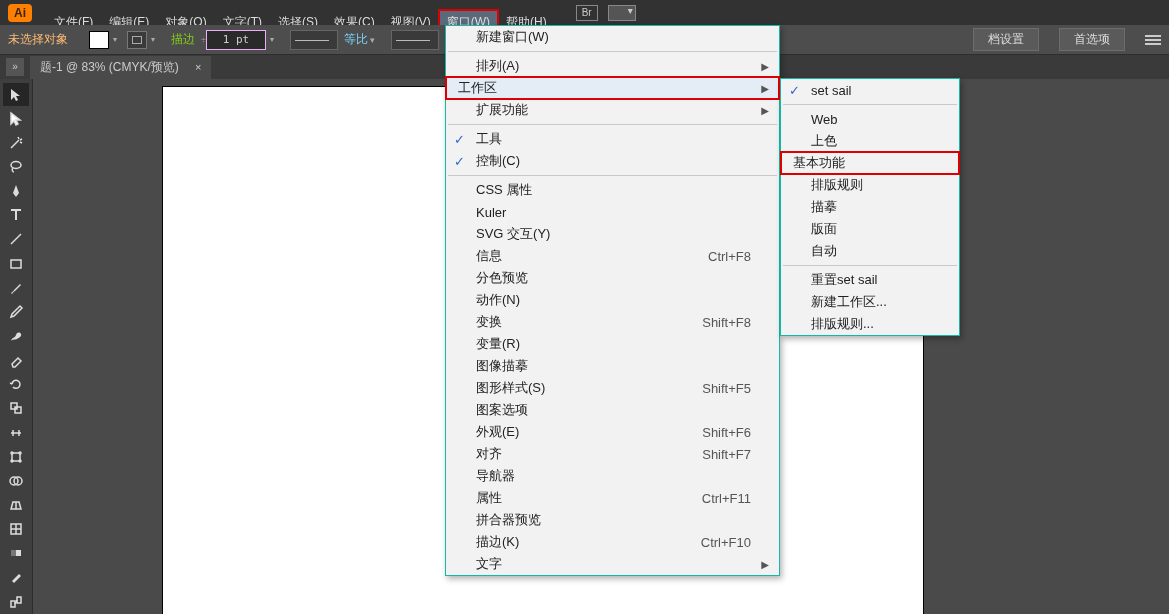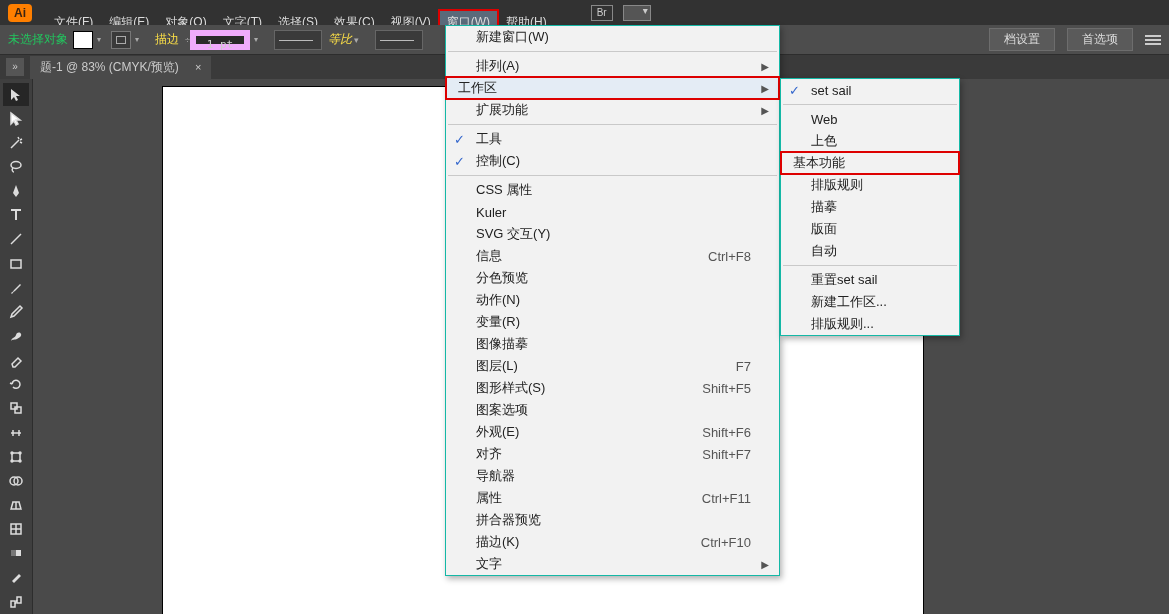--- a/index.html
+++ b/index.html
@@ -11,7 +11,7 @@
   .menu-item { padding: 0 8px; height: 25px; line-height: 25px; cursor: pointer; margin-top: 20px; }
   .menu-item.active { background: #5a6a7a; outline: 2px solid #d00; outline-offset: -1px; }
   .menu-gap { width: 20px; }
-  .br-badge { width: 22px; height: 16px; border: 1px solid #888; color: #ccc; font-size: 10px; text-align: center; line-height: 14px; margin-left: 16px; }
+  .br-badge { width: 22px; height: 16px; border: 1px solid #888; color: #ccc; font-size: 10px; text-align: center; line-height: 14px; margin-left: 1px; }
   .dash-btn { width: 28px; height: 16px; background: #555; border: 1px solid #888; margin-left: 10px; position: relative; }
   .dash-btn::after { content: "▾"; position: absolute; right: 2px; top: -1px; font-size: 10px; color: #ccc; }
 

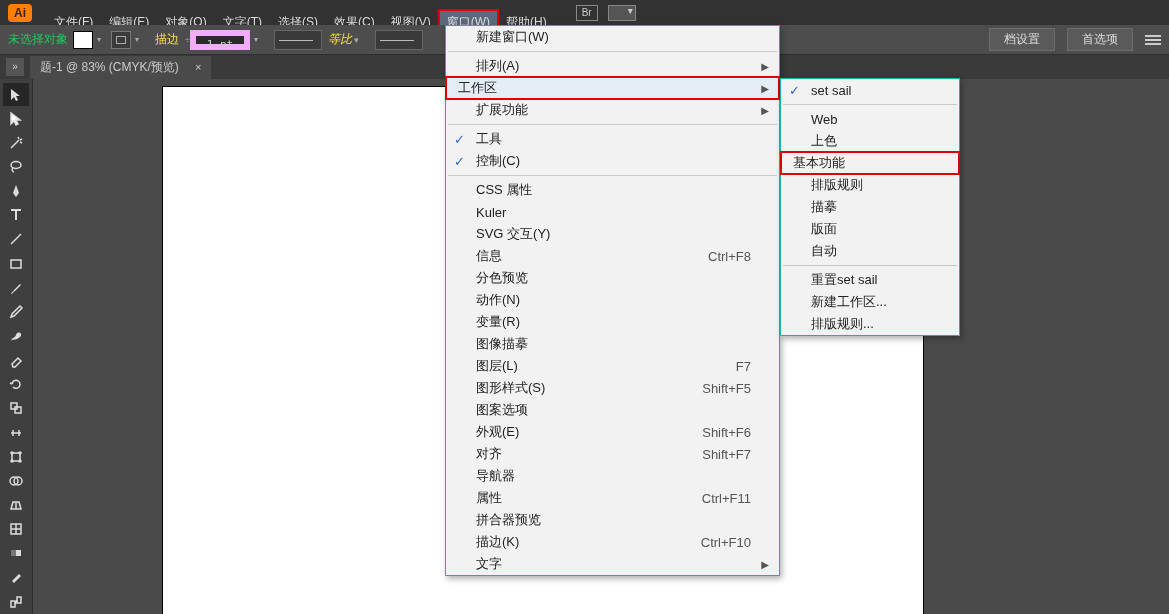--- a/index.html
+++ b/index.html
@@ -17,7 +17,7 @@
 
   
   .optbar { background: #4d4d4d; height: 30px; display: flex; align-items: center; padding: 0 8px; color: #ccc; font-size: 12px; border-bottom: 1px solid #2d2d2d; position: relative; }
-  .nosel { color: #22c55e; margin-right: 5px; }
+  .nosel { color: #fdba74; margin-right: 21px; }
   .swatch { width: 20px; height: 18px; background: #fff; border: 1px solid #000; margin-right: 4px; }
   .swatch-dd { font-size: 8px; color: #aaa; margin-right: 10px; }
   .small-box { width: 20px; height: 18px; border: 1px solid #777; background: #3a3a3a; margin-right: 4px; position: relative; }

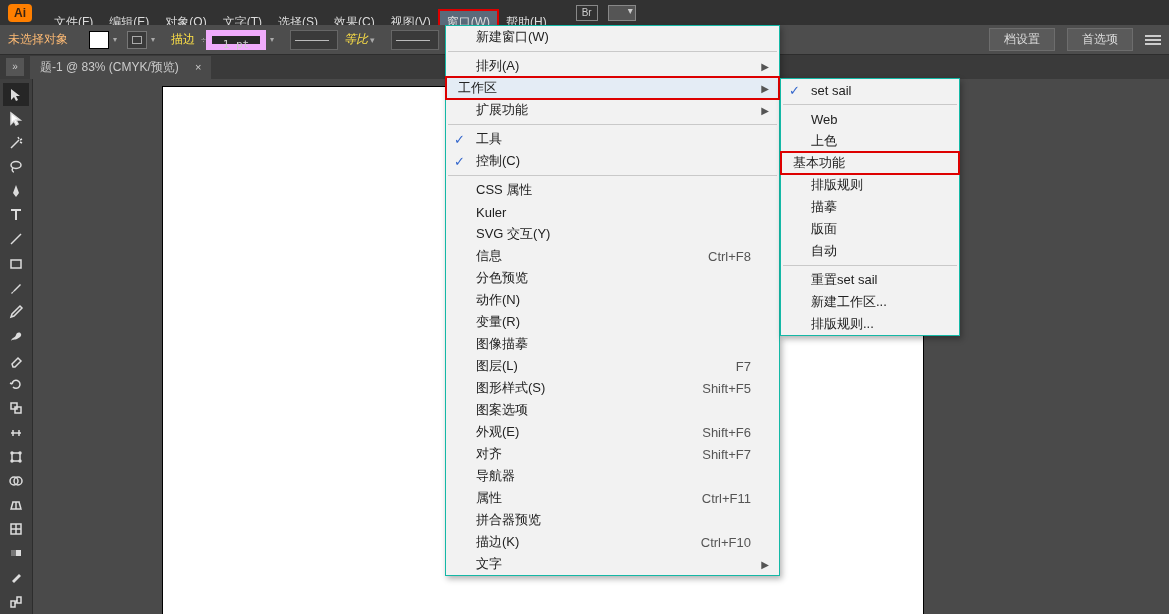--- a/index.html
+++ b/index.html
@@ -22,7 +22,7 @@
   .swatch-dd { font-size: 8px; color: #aaa; margin-right: 10px; }
   .small-box { width: 20px; height: 18px; border: 1px solid #777; background: #3a3a3a; margin-right: 4px; position: relative; }
   .small-box-inner { position: absolute; inset: 4px; border: 1px solid #aaa; }
-  .orange-text { color: #fde047; margin: 16px 6px; }
+  .orange-text { color: #84cc16; margin: 16px 6px; }
   .pt-input { width: 60px; height: 20px; background: #2a2a2a; border: 6px solid #f0abfc; color: #ccc; font-size: 11px; text-align: center; line-height: 18px; margin-right: 4px; font-family: monospace; }
   .line-sample { width: 48px; height: 20px; background: #3a3a3a; border: 1px solid #666; margin: 0 6px; position: relative; }
   .line-sample::after { content: ""; position: absolute; top: 9px; left: 4px; right: 8px; height: 1px; background: #bbb; }

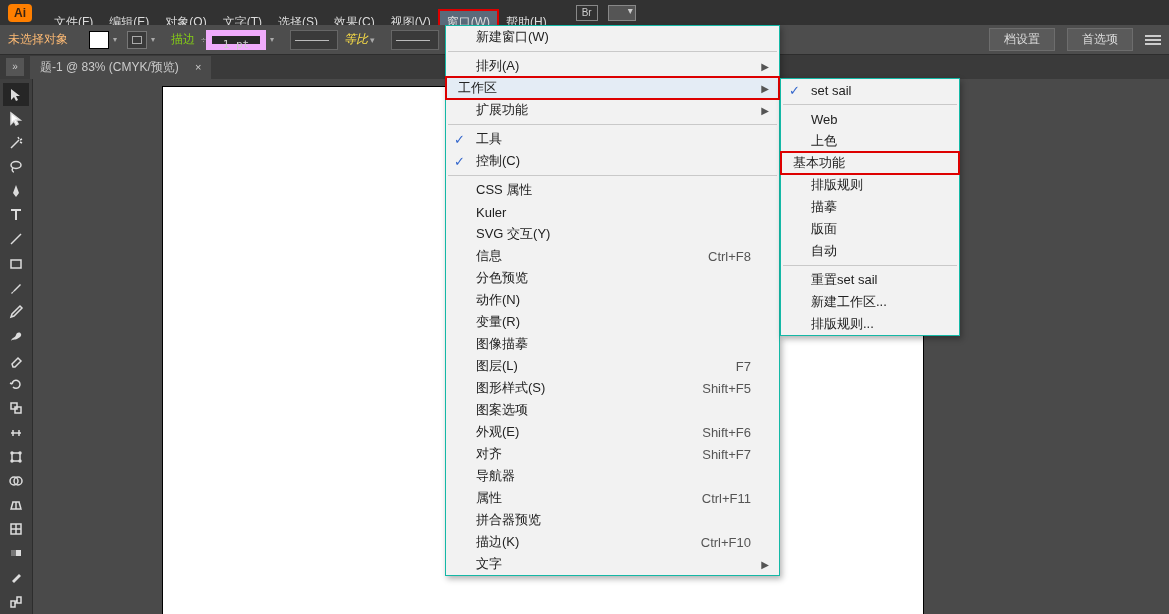--- a/index.html
+++ b/index.html
@@ -23,7 +23,7 @@
   .small-box { width: 20px; height: 18px; border: 1px solid #777; background: #3a3a3a; margin-right: 4px; position: relative; }
   .small-box-inner { position: absolute; inset: 4px; border: 1px solid #aaa; }
   .orange-text { color: #84cc16; margin: 16px 6px; }
-  .pt-input { width: 60px; height: 20px; background: #2a2a2a; border: 6px solid #f0abfc; color: #ccc; font-size: 11px; text-align: center; line-height: 18px; margin-right: 4px; font-family: monospace; }
+  .pt-input { width: 60px; height: 20px; background: #2a2a2a; border: 1px solid #f0abfc; color: #ccc; font-size: 11px; text-align: center; line-height: 18px; margin-right: 4px; font-family: monospace; }
   .line-sample { width: 48px; height: 20px; background: #3a3a3a; border: 1px solid #666; margin: 0 6px; position: relative; }
   .line-sample::after { content: ""; position: absolute; top: 9px; left: 4px; right: 8px; height: 1px; background: #bbb; }
   .opt-label { color: #fde047; font-style: italic; }

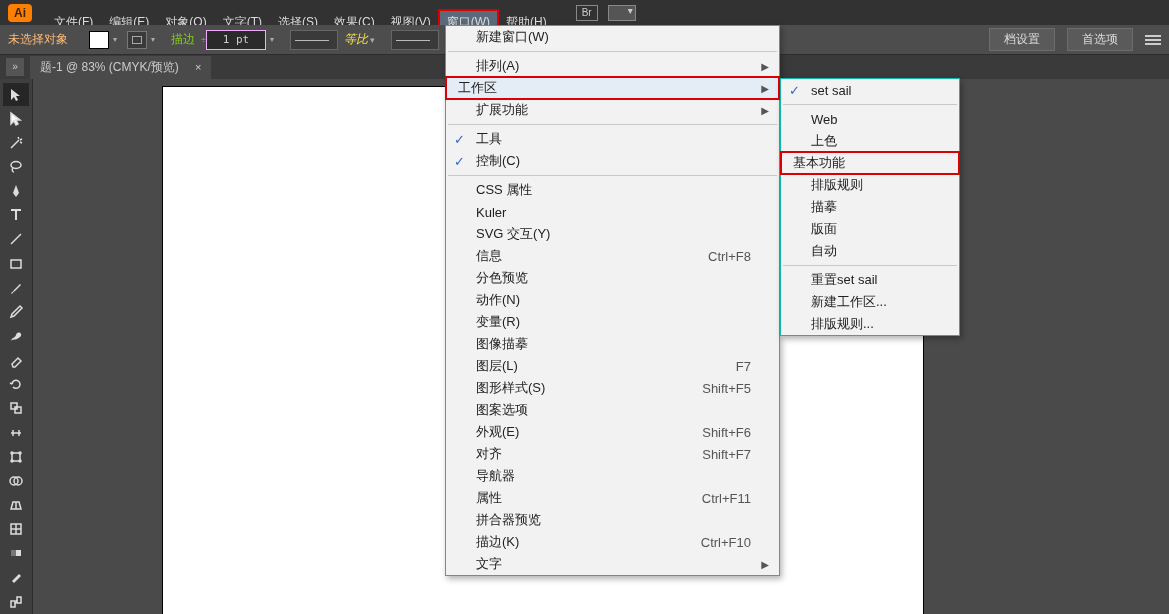--- a/index.html
+++ b/index.html
@@ -26,7 +26,7 @@
   .pt-input { width: 60px; height: 20px; background: #2a2a2a; border: 1px solid #f0abfc; color: #ccc; font-size: 11px; text-align: center; line-height: 18px; margin-right: 4px; font-family: monospace; }
   .line-sample { width: 48px; height: 20px; background: #3a3a3a; border: 1px solid #666; margin: 0 6px; position: relative; }
   .line-sample::after { content: ""; position: absolute; top: 9px; left: 4px; right: 8px; height: 1px; background: #bbb; }
-  .opt-label { color: #fde047; font-style: italic; }
+  .opt-label { color: #7dd3fc; }
   .opt-dd { font-size: 9px; color: #aaa; margin-left: 2px; margin-right: 10px; }
   .opt-right { position: absolute; right: 8px; display: flex; align-items: center; gap: 12px; }
   .opt-btn { background: #5a5a5a; border: 1px solid #6d6d6d; padding: 2px 14px; color: #ddd; font-size: 12px; }

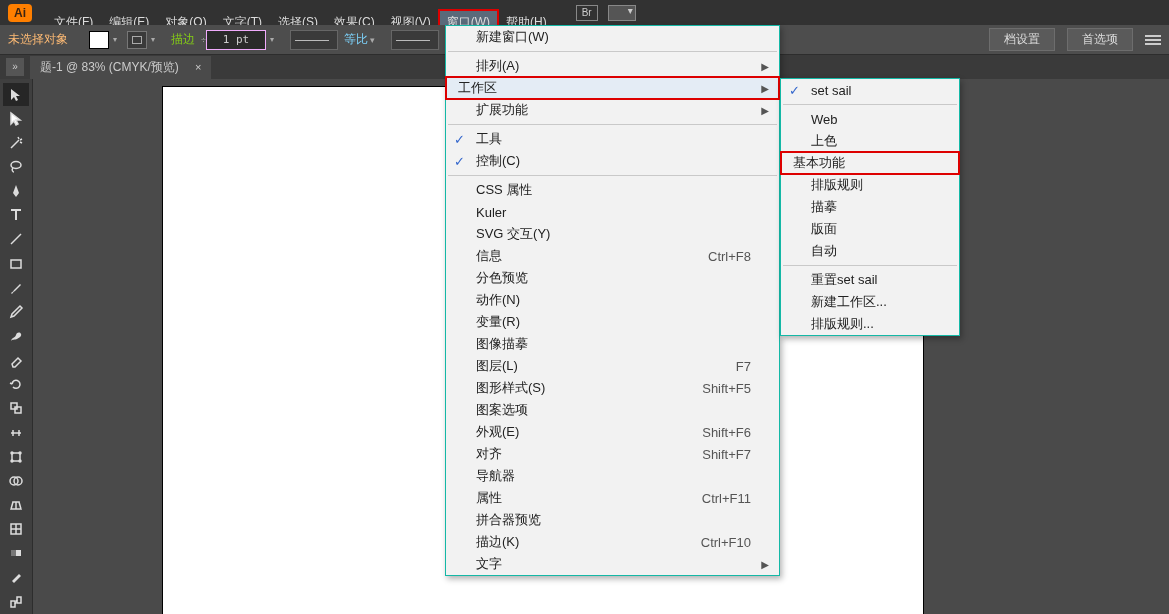--- a/index.html
+++ b/index.html
@@ -28,7 +28,7 @@
   .line-sample::after { content: ""; position: absolute; top: 9px; left: 4px; right: 8px; height: 1px; background: #bbb; }
   .opt-label { color: #7dd3fc; }
   .opt-dd { font-size: 9px; color: #aaa; margin-left: 2px; margin-right: 10px; }
-  .opt-right { position: absolute; right: 8px; display: flex; align-items: center; gap: 12px; }
+  .opt-right { position: absolute; right: 8px; display: flex; align-items: center; gap: 20px; }
   .opt-btn { background: #5a5a5a; border: 1px solid #6d6d6d; padding: 2px 14px; color: #ddd; font-size: 12px; }
   .burger { display: inline-block; width: 16px; }
   .burger span{ display:block; height:2px; background:#ccc; margin:2px 0; }

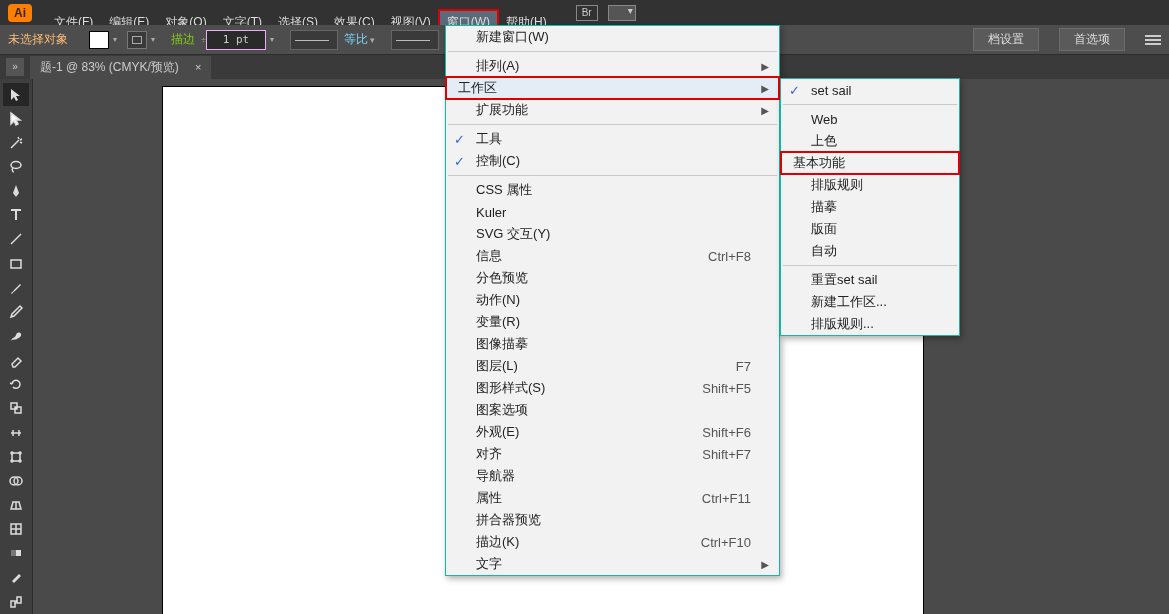--- a/index.html
+++ b/index.html
@@ -292,6 +292,10 @@
       <span>动作(N)</span>
     </div>
     <div class="menu-row">
+      <span>变换</span>
+      <span class="menu-shortcut">Shift+F8</span>
+    </div>
+    <div class="menu-row">
       <span>变量(R)</span>
     </div>
     <div class="menu-row">

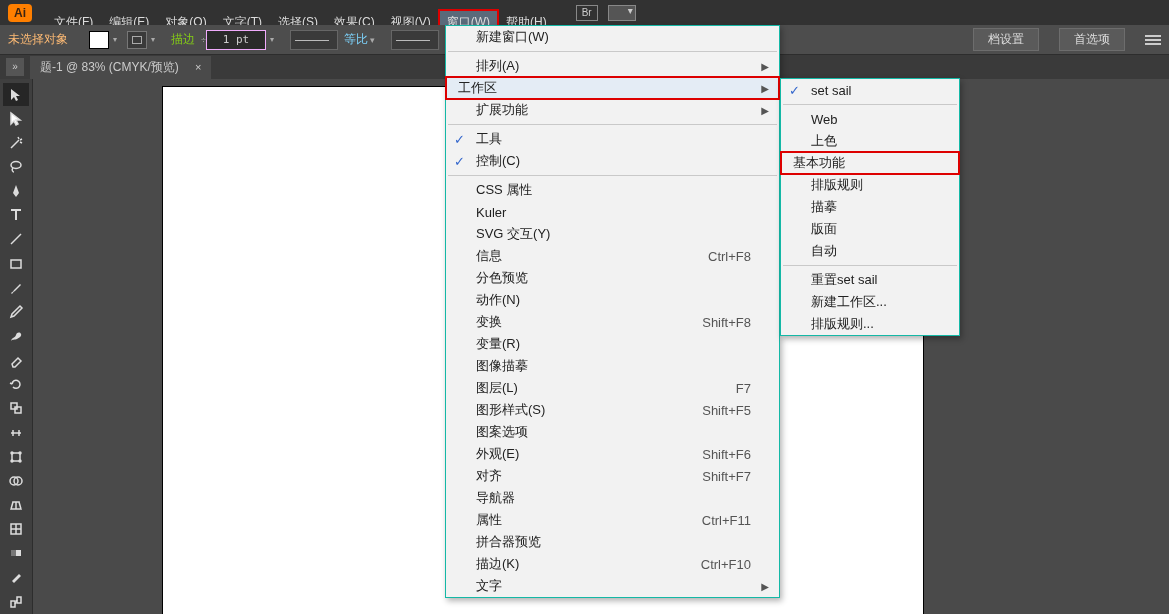--- a/index.html
+++ b/index.html
@@ -302,10 +302,6 @@
       <span>图像描摹</span>
     </div>
     <div class="menu-row">
-      <span>图层(L)</span>
-      <span class="menu-shortcut">F7</span>
-    </div>
-    <div class="menu-row">
       <span>图形样式(S)</span>
       <span class="menu-shortcut">Shift+F5</span>
     </div>

